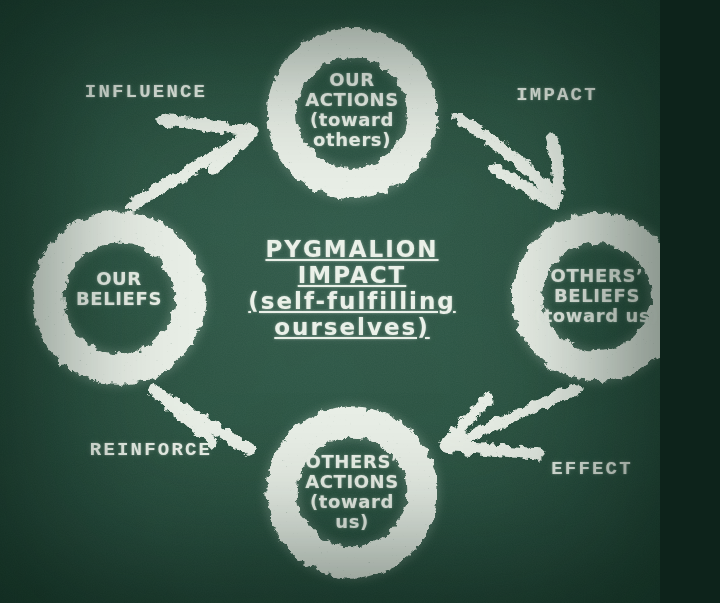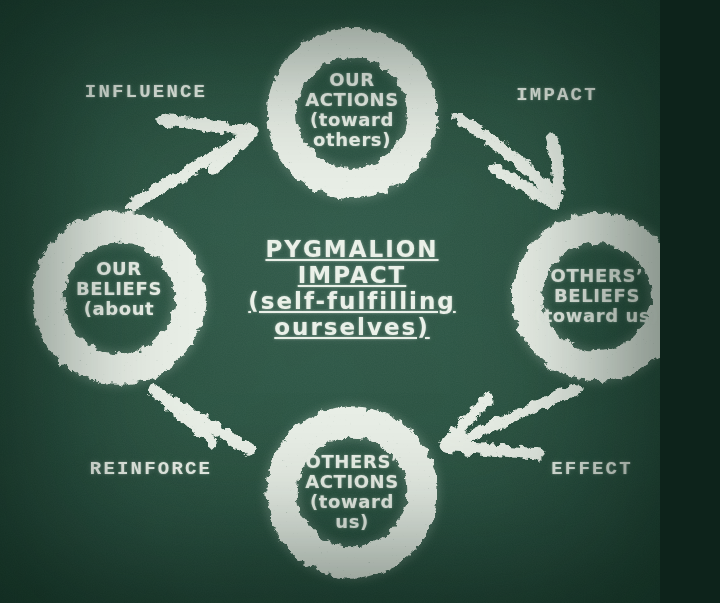--- a/index.html
+++ b/index.html
@@ -131,7 +131,6 @@
   <div class="chalk-text node-label" style="left:119px; top:289px;">
     <div>OUR</div>
     <div>BELIEFS</div>
-    <div>(about</div>
   </div>
 
   <div class="chalk-text center-title" style="left:352px; top:288px;text-decoration:underline;">

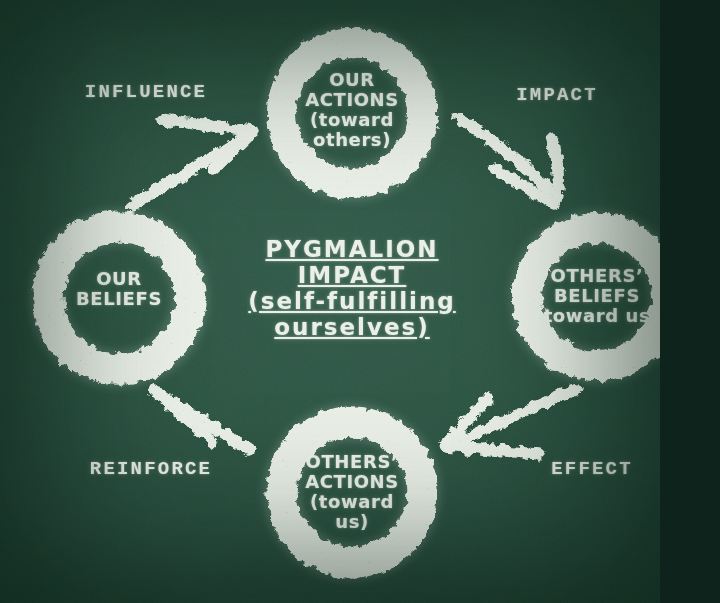--- a/index.html
+++ b/index.html
@@ -143,7 +143,7 @@
   <div class="chalk-text arrow-label" style="left:146px; top:92px;">INFLUENCE</div>
   <div class="chalk-text arrow-label" style="left:557px; top:95px;text-align:center;">IMPACT</div>
   <div class="chalk-text arrow-label" style="left:592px; top:469px;">EFFECT</div>
-  <div class="chalk-text arrow-label" style="left:151px; top:469px;">REINFORCE</div>
+  <div class="chalk-text arrow-label" style="left:151px; top:450px;">REINFORCE</div>
 
   <div class="vignette"></div>
 </div>

